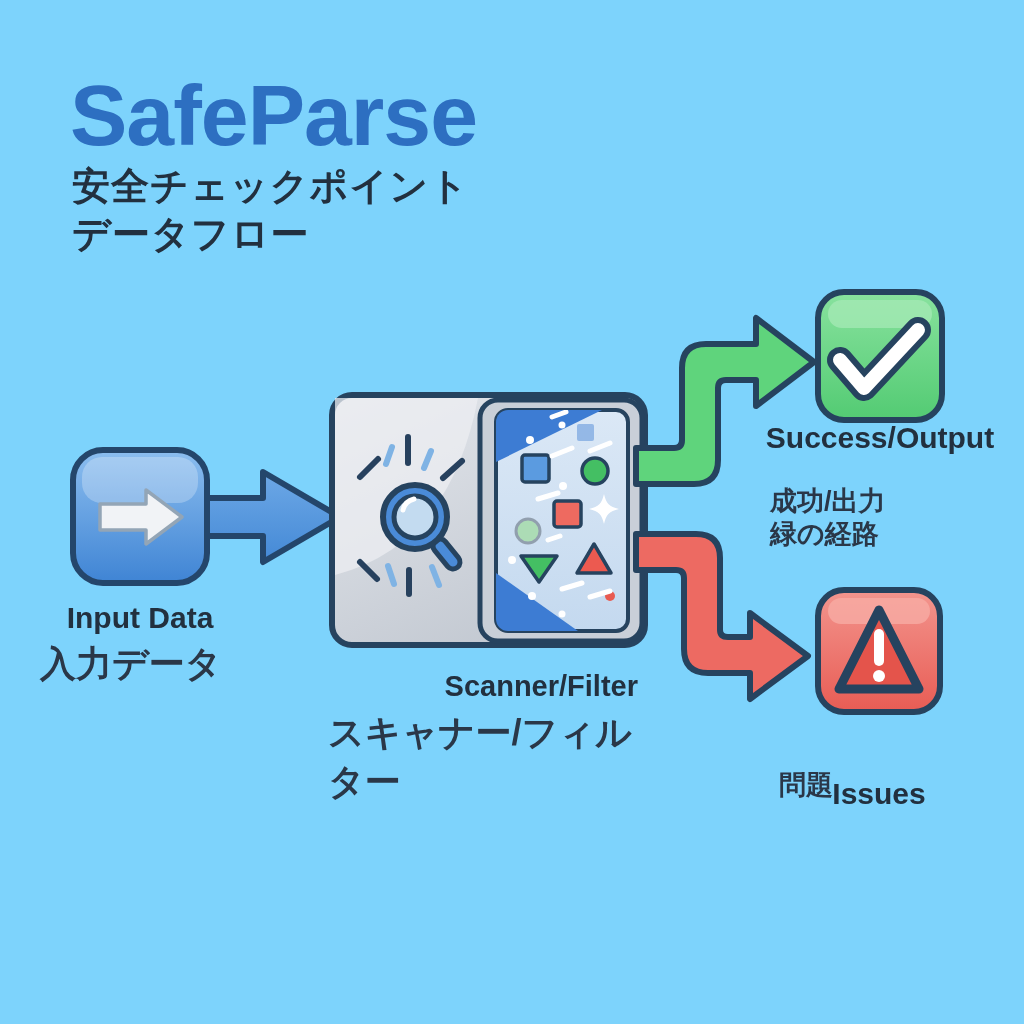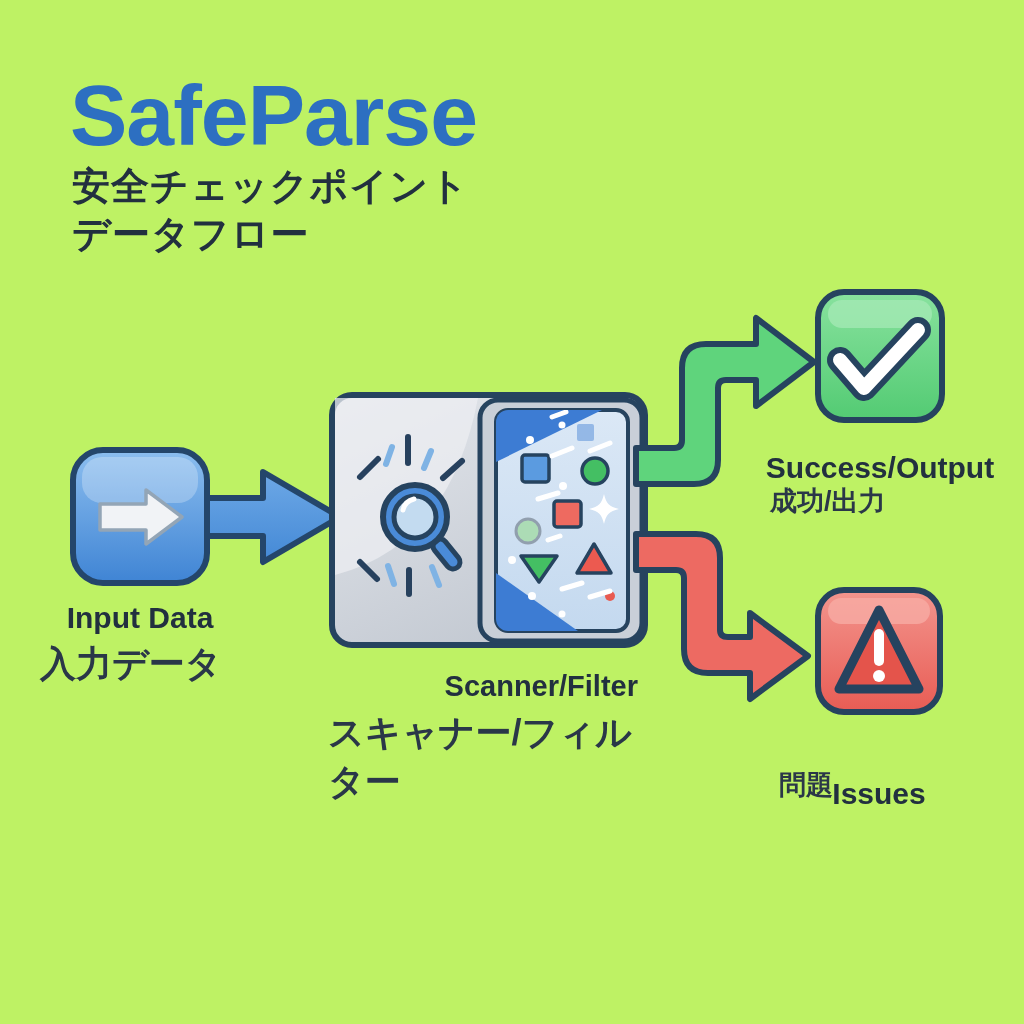--- a/index.html
+++ b/index.html
@@ -4,7 +4,7 @@
 <style>
   html,body{margin:0;padding:0;background:#ffffff;}
   .canvas{
-    position:relative;width:1024px;height:1024px;background:#bef264;overflow:hidden;
+    position:relative;width:1024px;height:1024px;background:#7dd3fc;overflow:hidden;
     font-family:"Liberation Sans","DejaVu Sans",sans-serif;
   }
   .abs{position:absolute;}

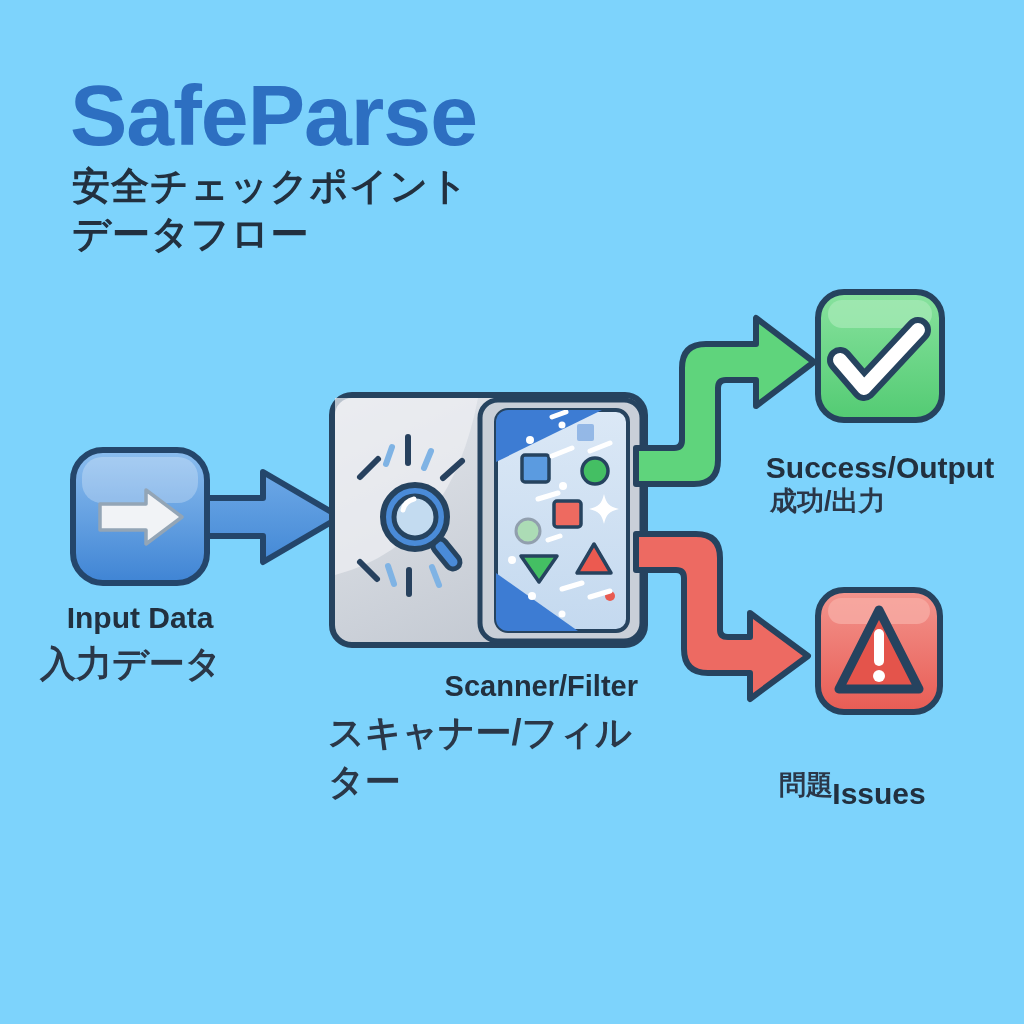--- a/index.html
+++ b/index.html
@@ -20,7 +20,7 @@
   .lbl-input-ja{left:40px;top:640px;width:200px;font-size:36px;}
   .lbl-scanner-en{left:338px;top:670px;width:300px;font-size:29px;text-align:right;}
   .lbl-scanner-ja{left:328px;top:709px;width:320px;font-size:36px;}
-  .lbl-success-en{left:760px;top:451px;width:240px;text-align:center;}
+  .lbl-success-en{left:760px;top:421px;width:240px;text-align:center;}
   .lbl-success-ja1{left:770px;top:483px;width:220px;}
   .lbl-success-ja2{left:770px;top:516px;width:220px;}
   .lbl-issues-en{left:799px;top:729px;width:160px;margin-top:48px;}

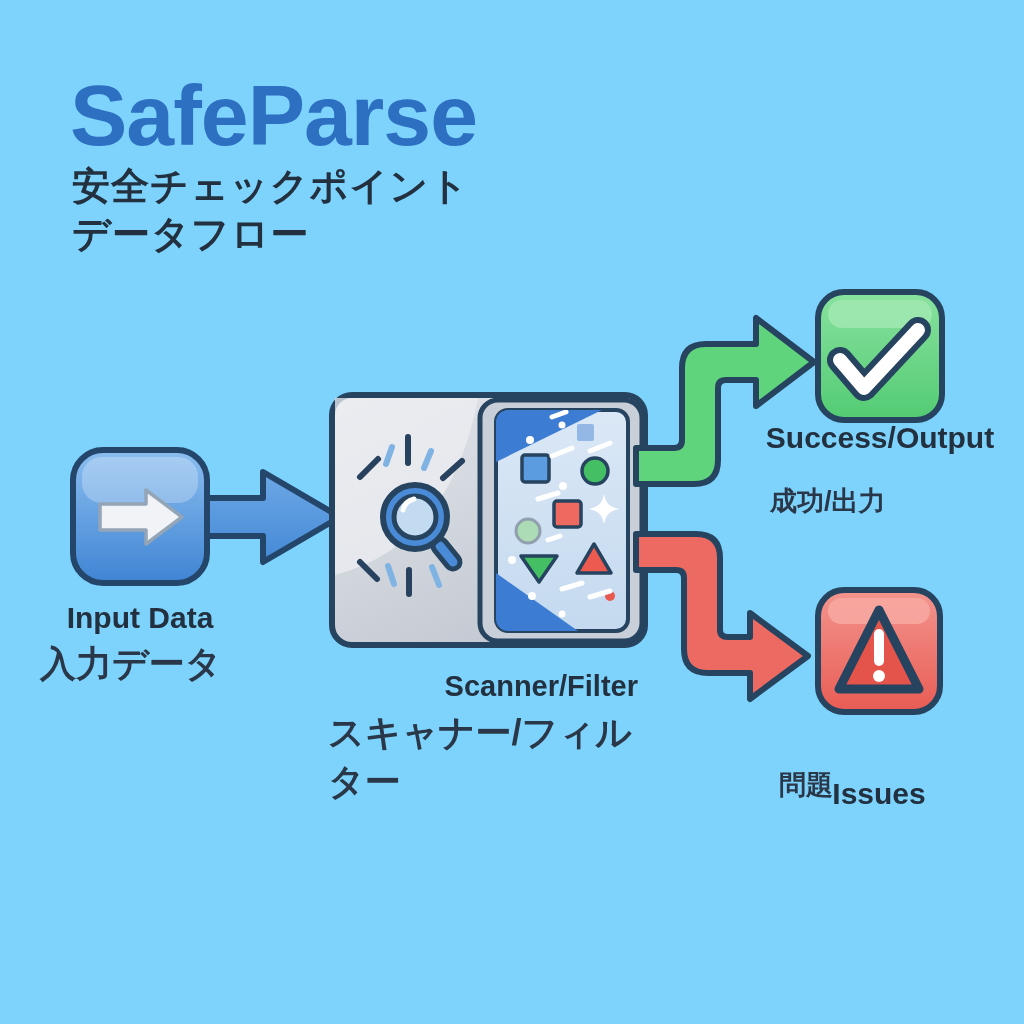--- a/index.html
+++ b/index.html
@@ -171,6 +171,7 @@
 
   <div class="abs node-label-en lbl-success-en">Success/Output</div>
   <div class="abs node-label-ja lbl-success-ja1">成功/出力</div>
+  <div class="abs node-label-ja lbl-success-ja2">緑の経路</div>
 
   <div class="abs node-label-en lbl-issues-en">Issues</div>
   <div class="abs node-label-ja lbl-issues-ja1">問題</div>

